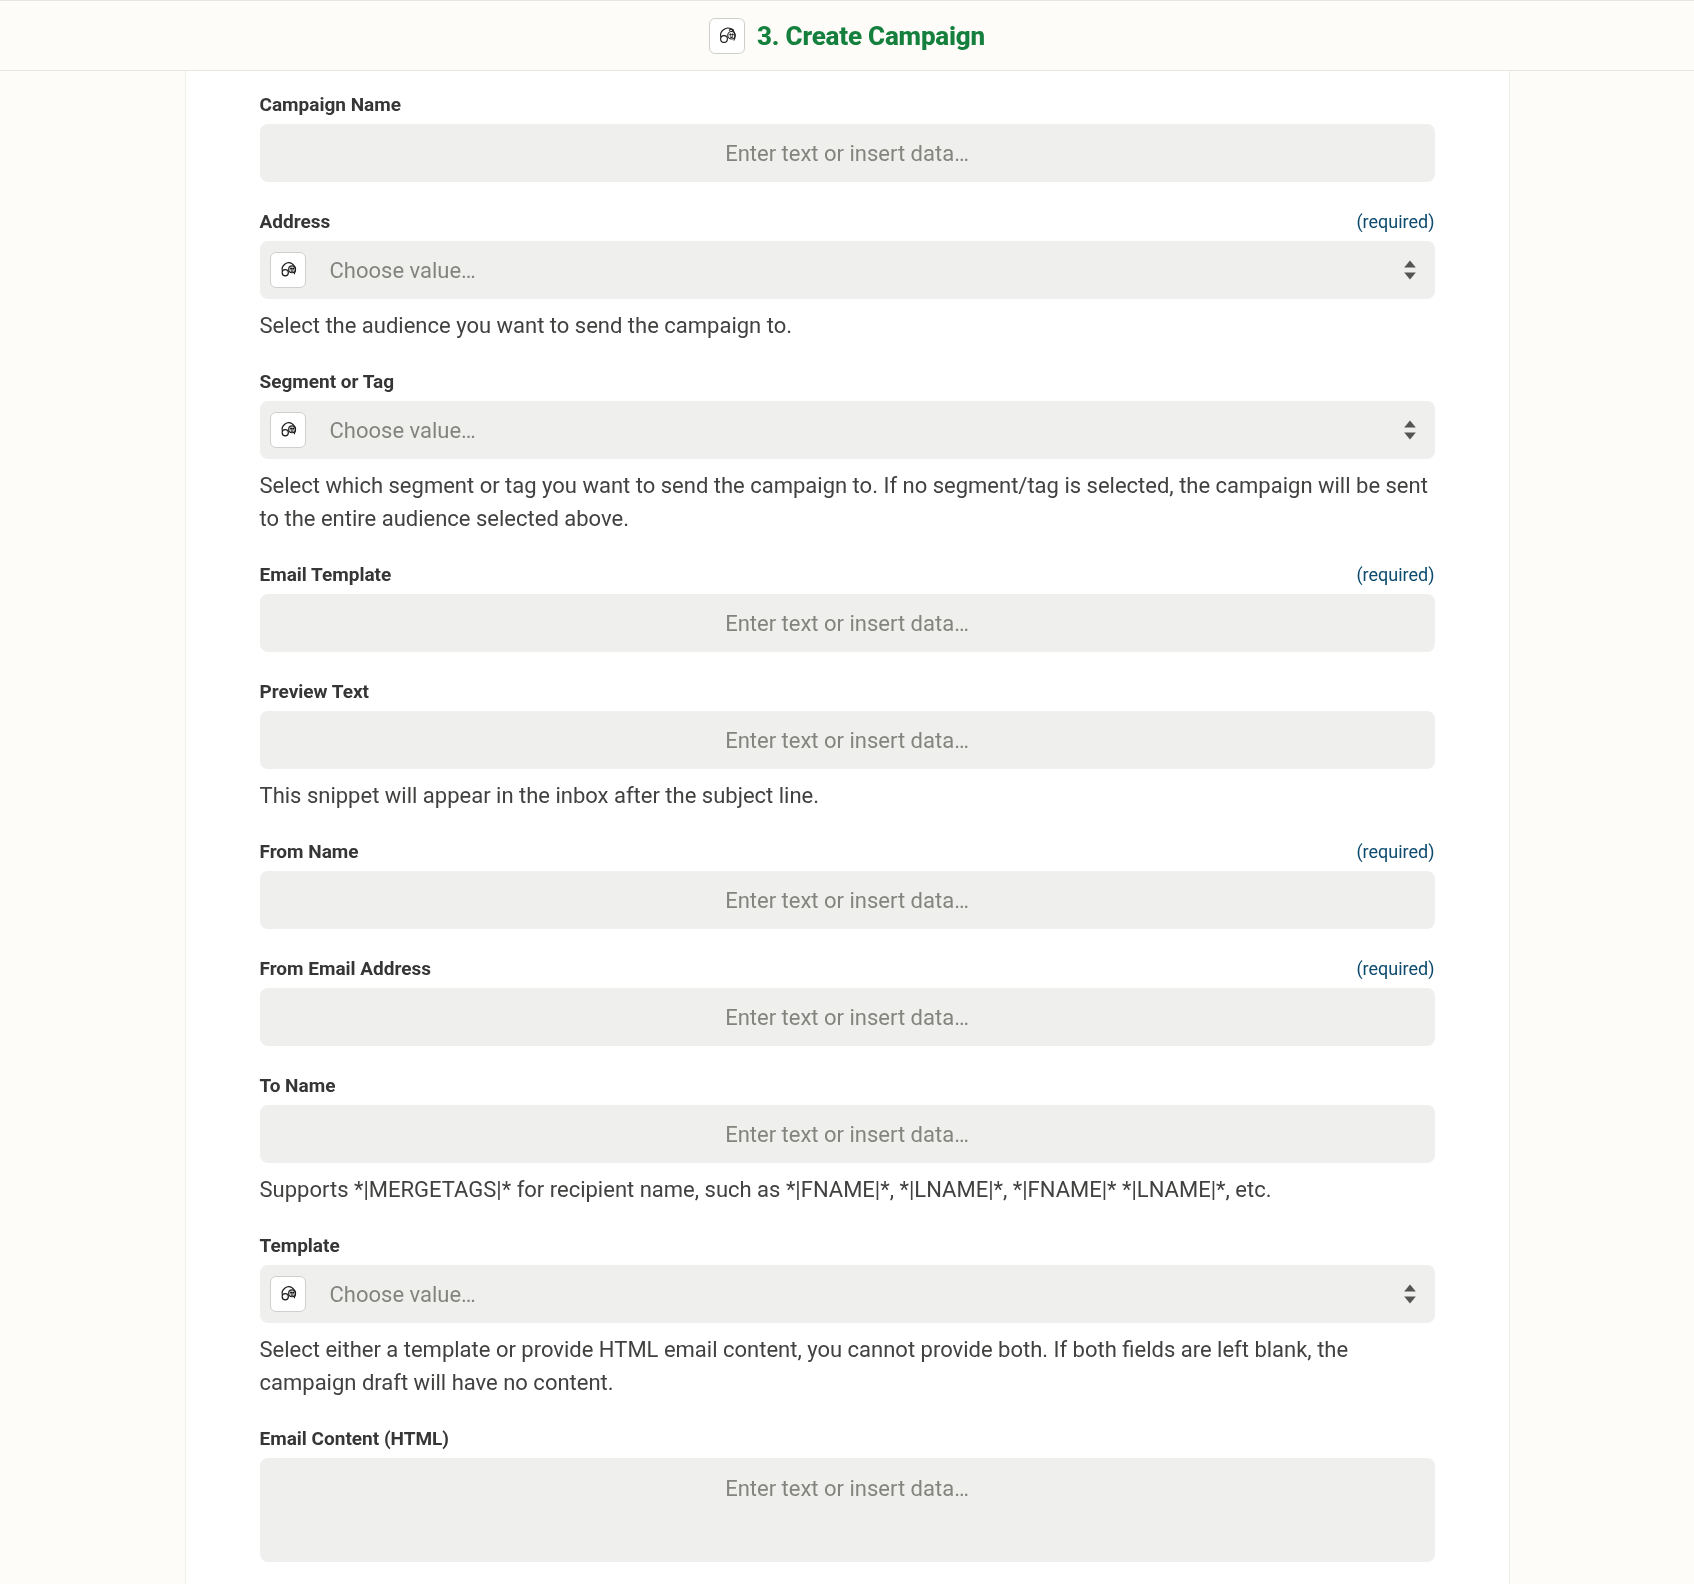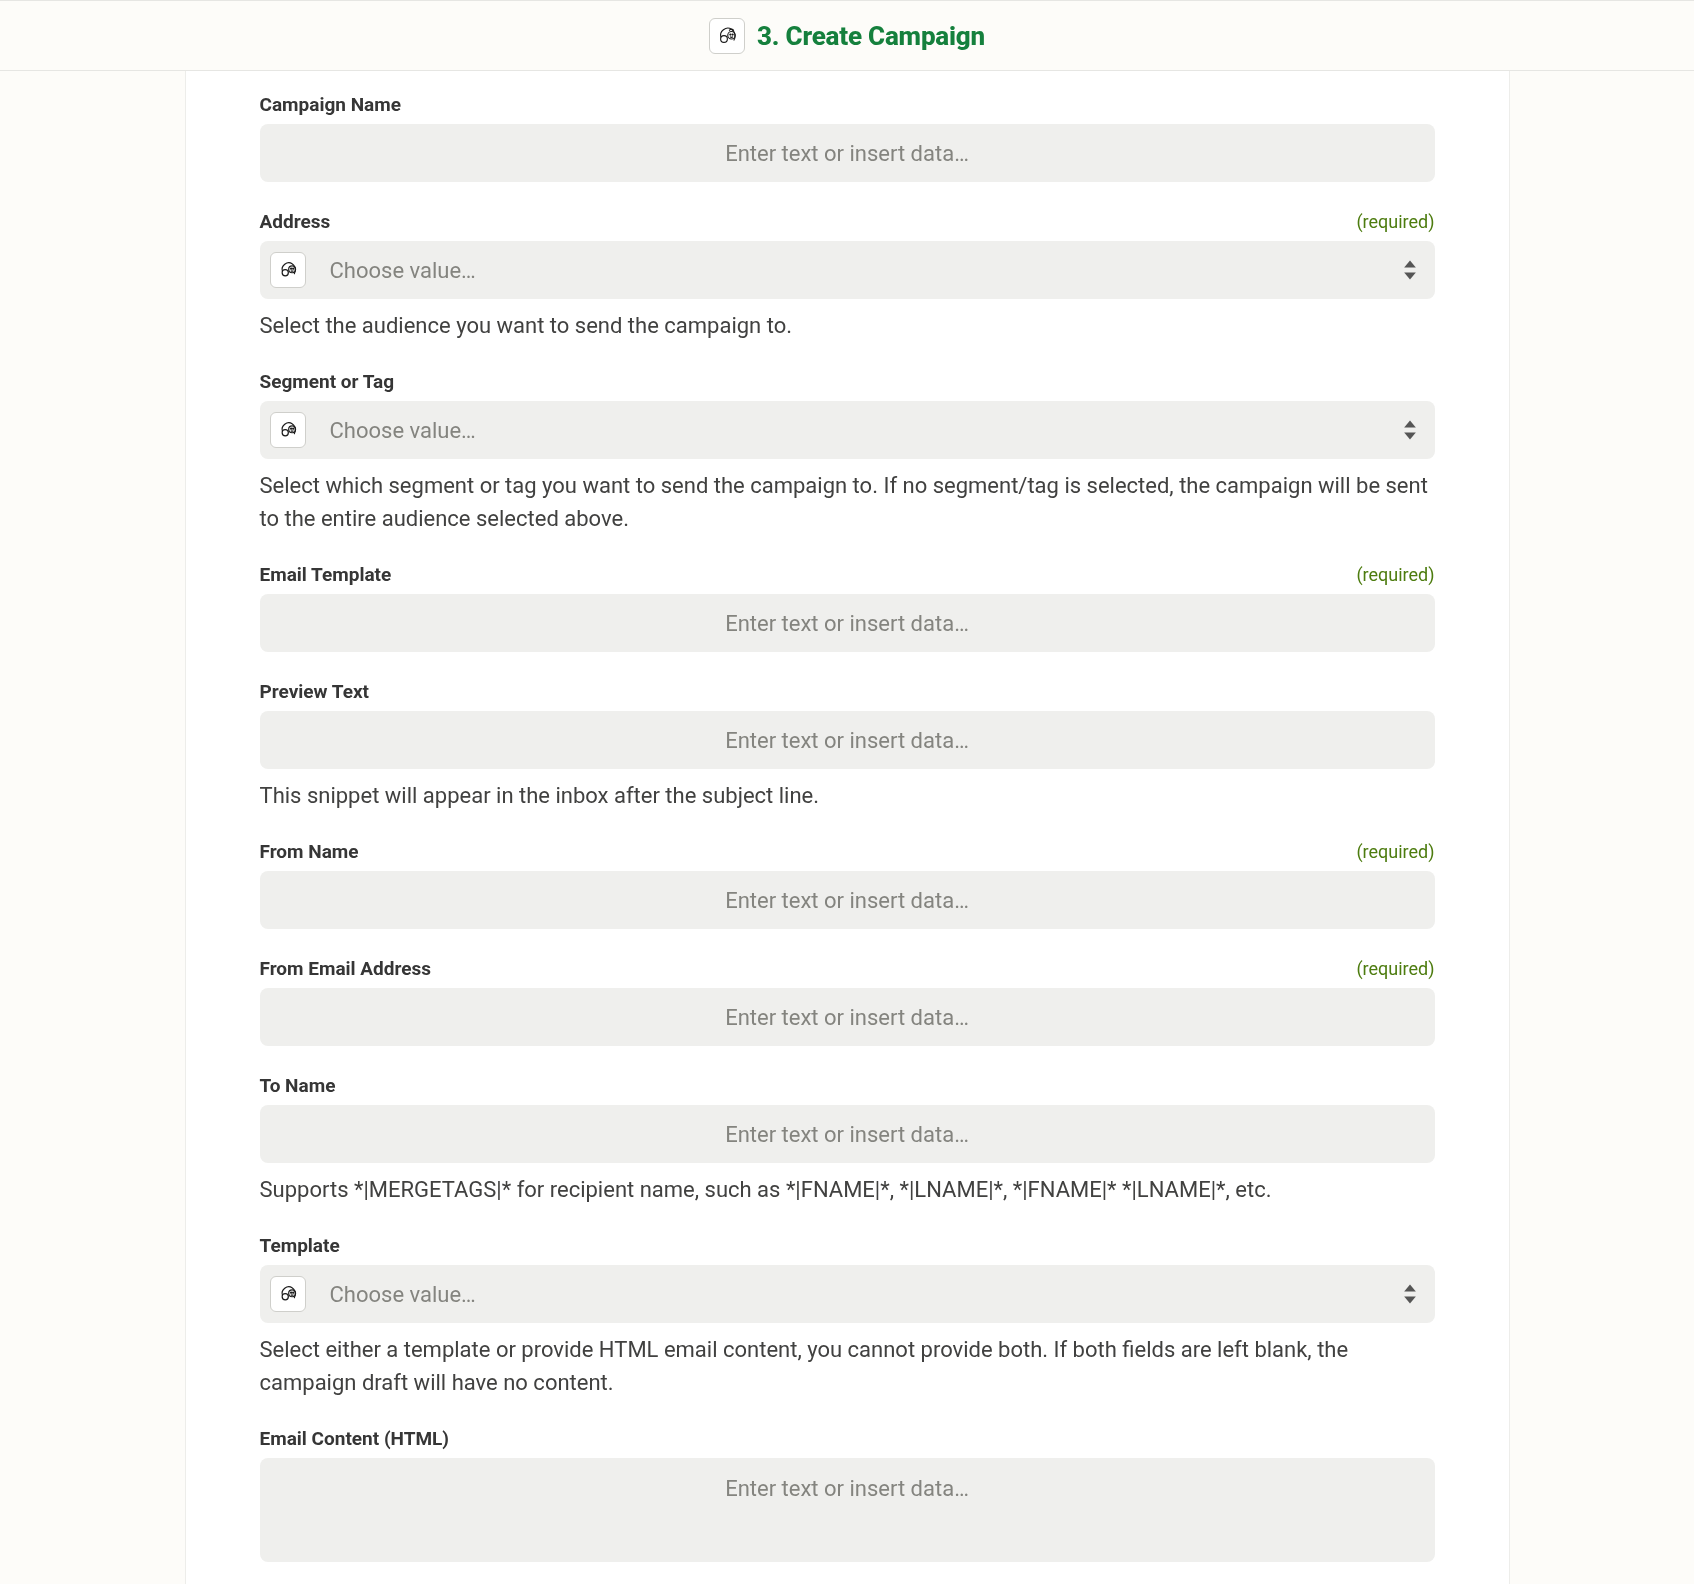--- a/index.html
+++ b/index.html
@@ -65,7 +65,7 @@
   }
   .req {
     font-size: 18px;
-    color: #4d7c0f;
+    color: #0c4a6e;
   }
   .input, .select, .textarea {
     width: 100%;

